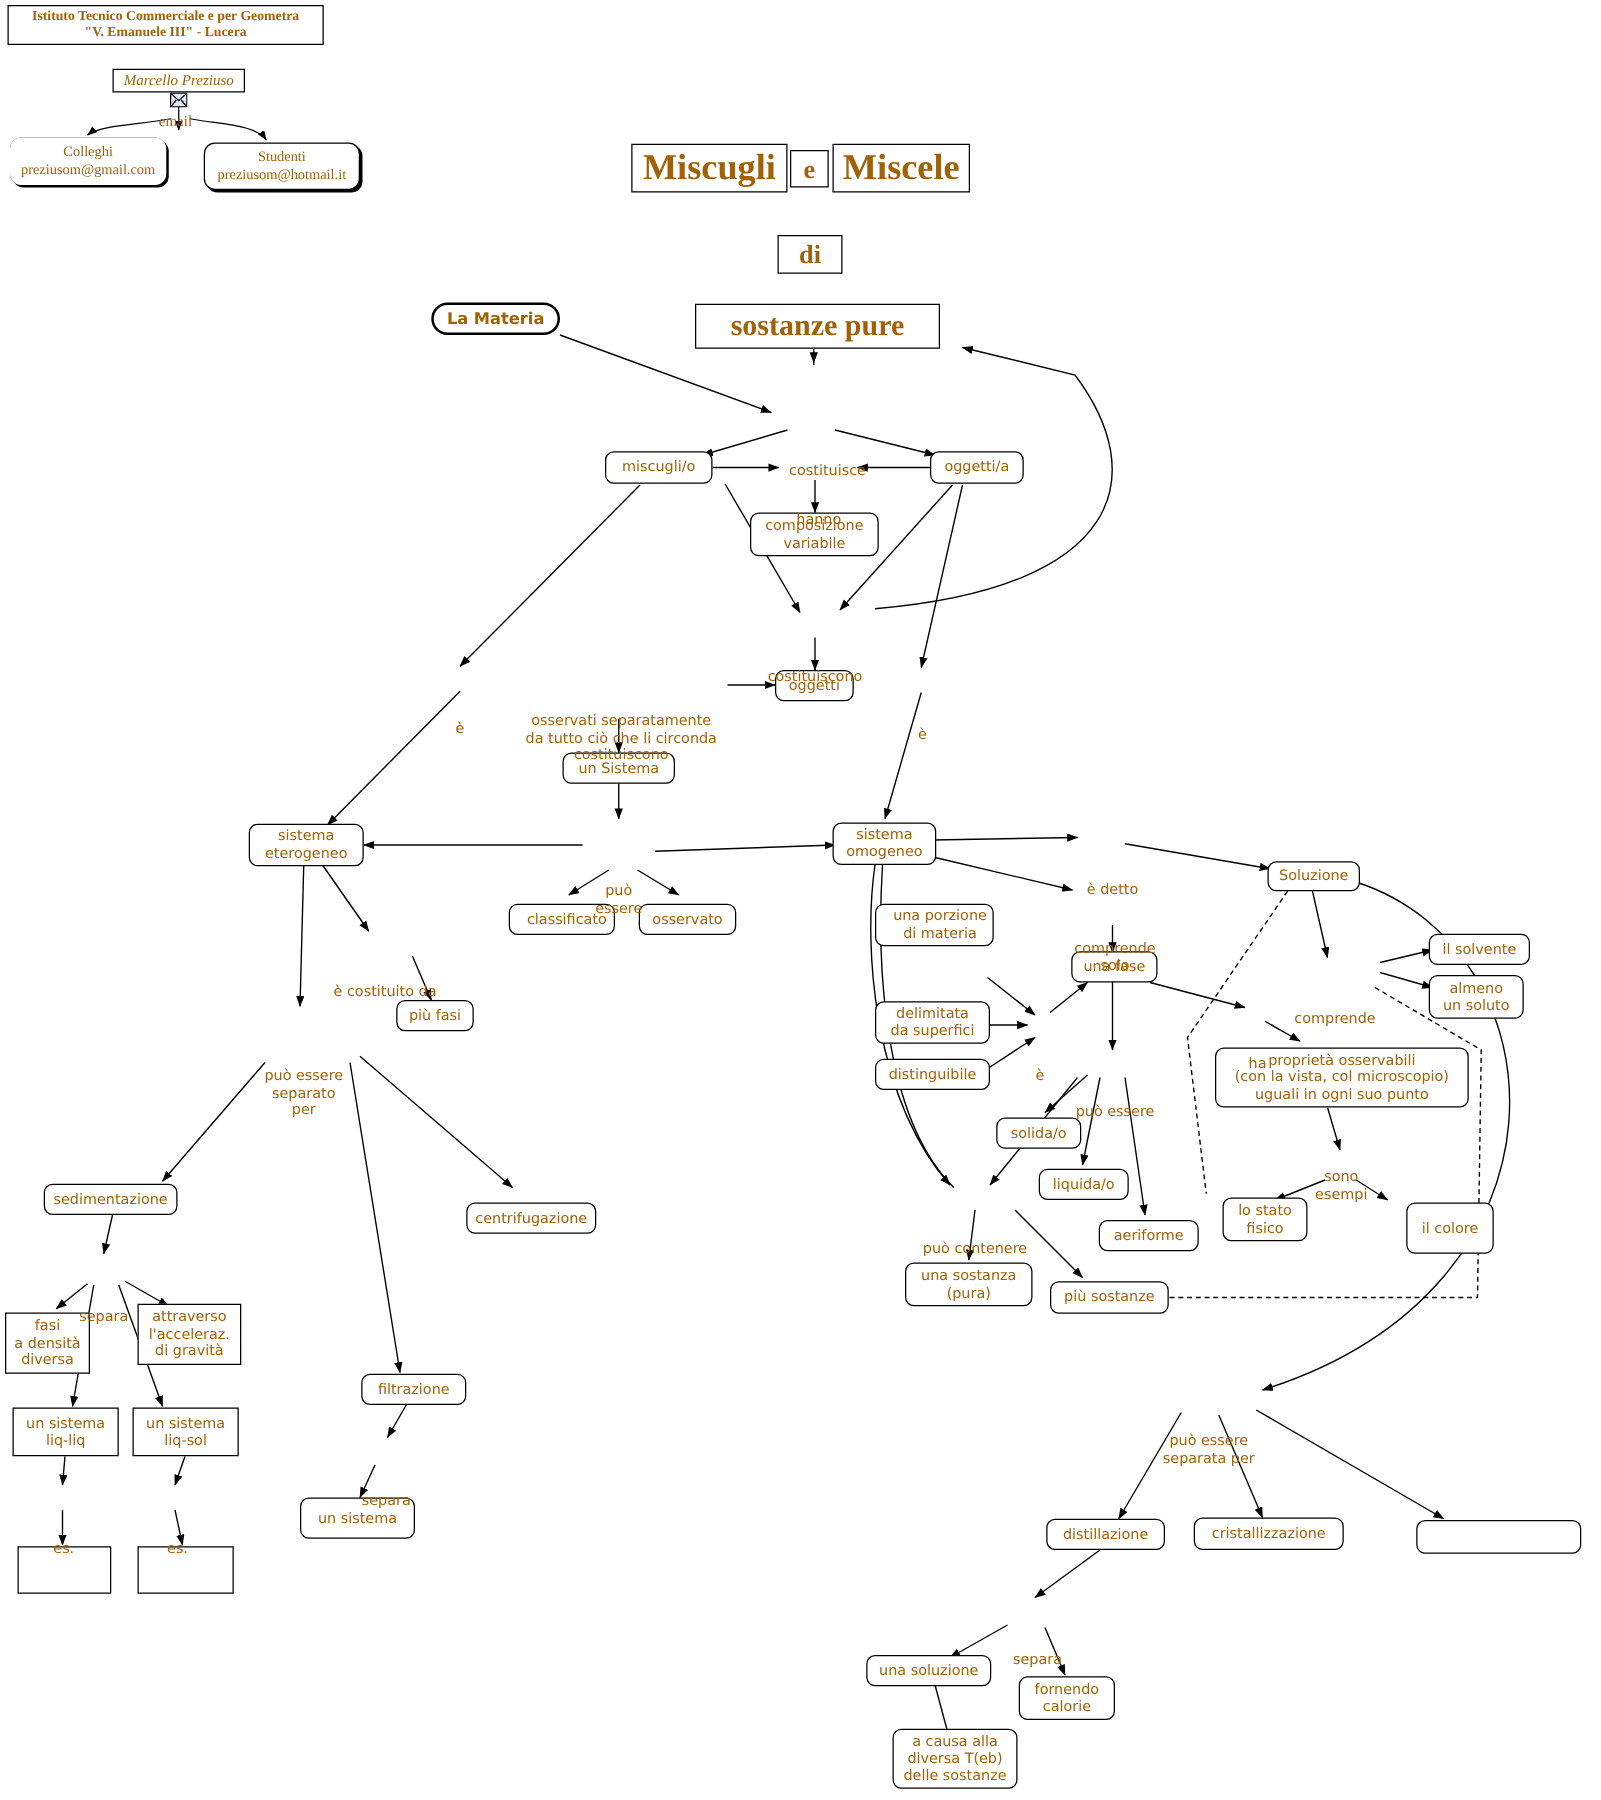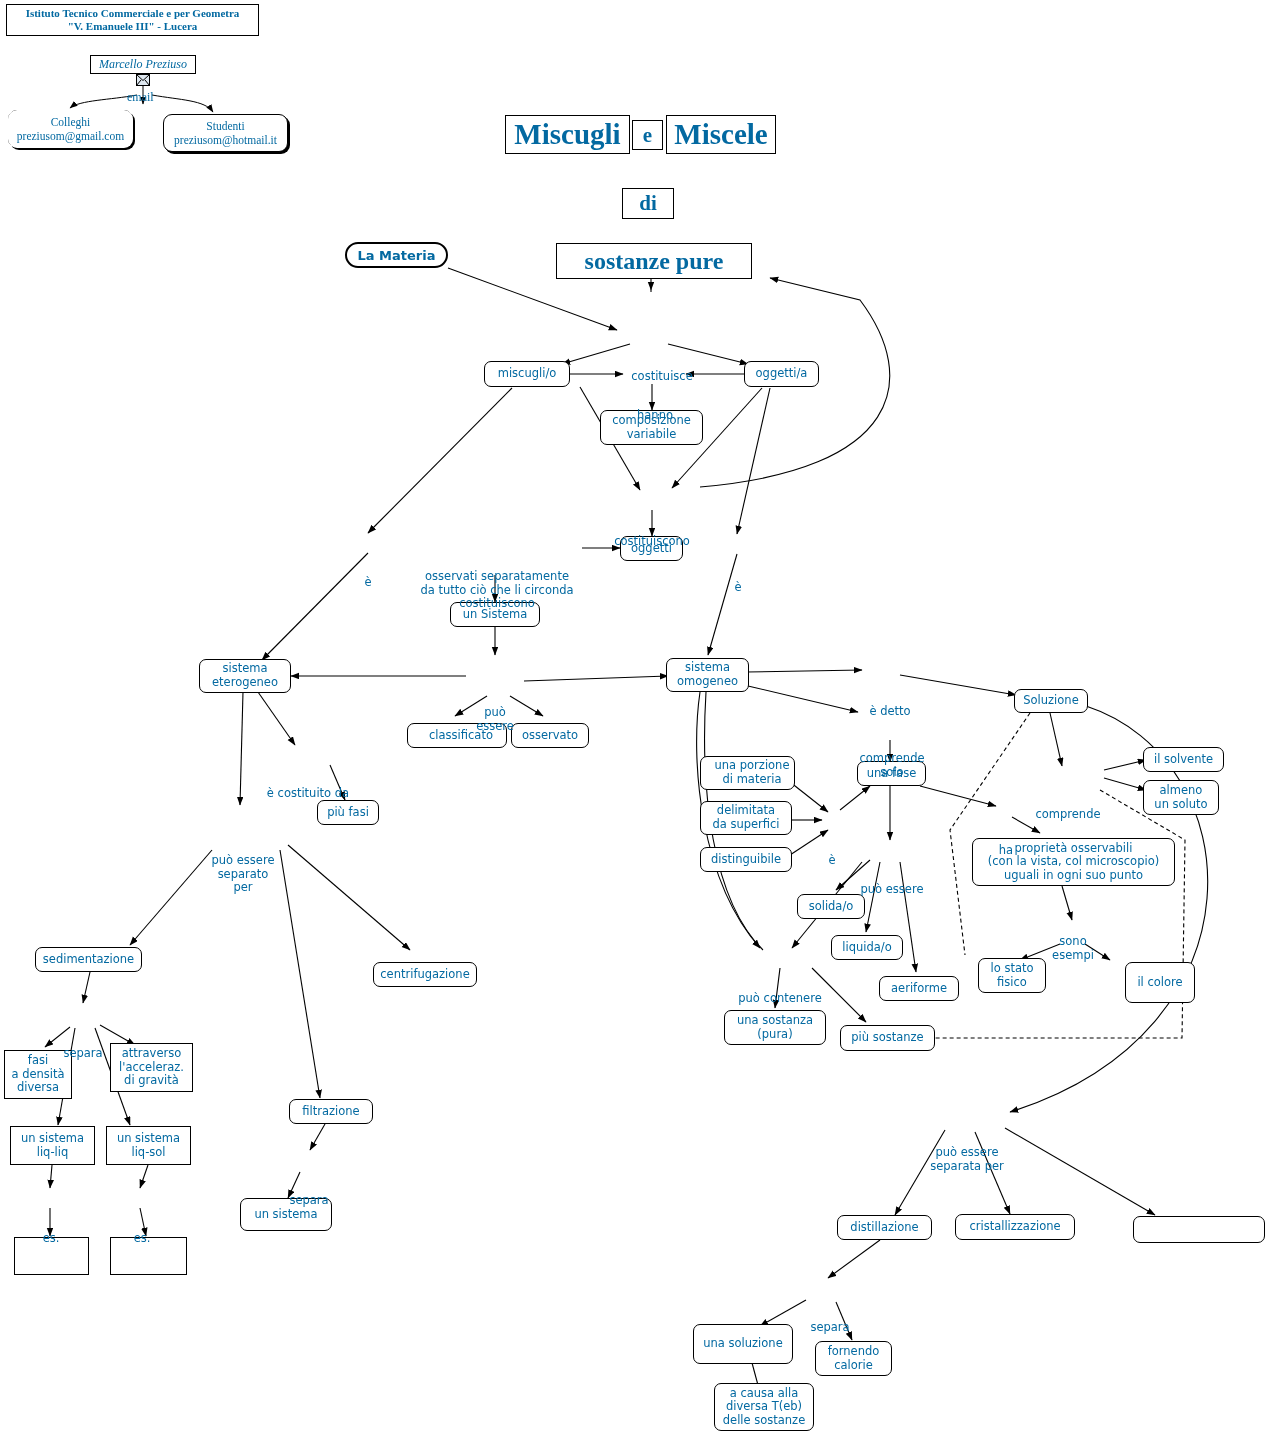--- a/index.html
+++ b/index.html
@@ -12,7 +12,7 @@
     width: 1281px;
     height: 1440px;
     font-family: "DejaVu Sans", sans-serif;
-    color: #0369a1;
+    color: #a16207;
     overflow: hidden;
   }
   svg#edges {

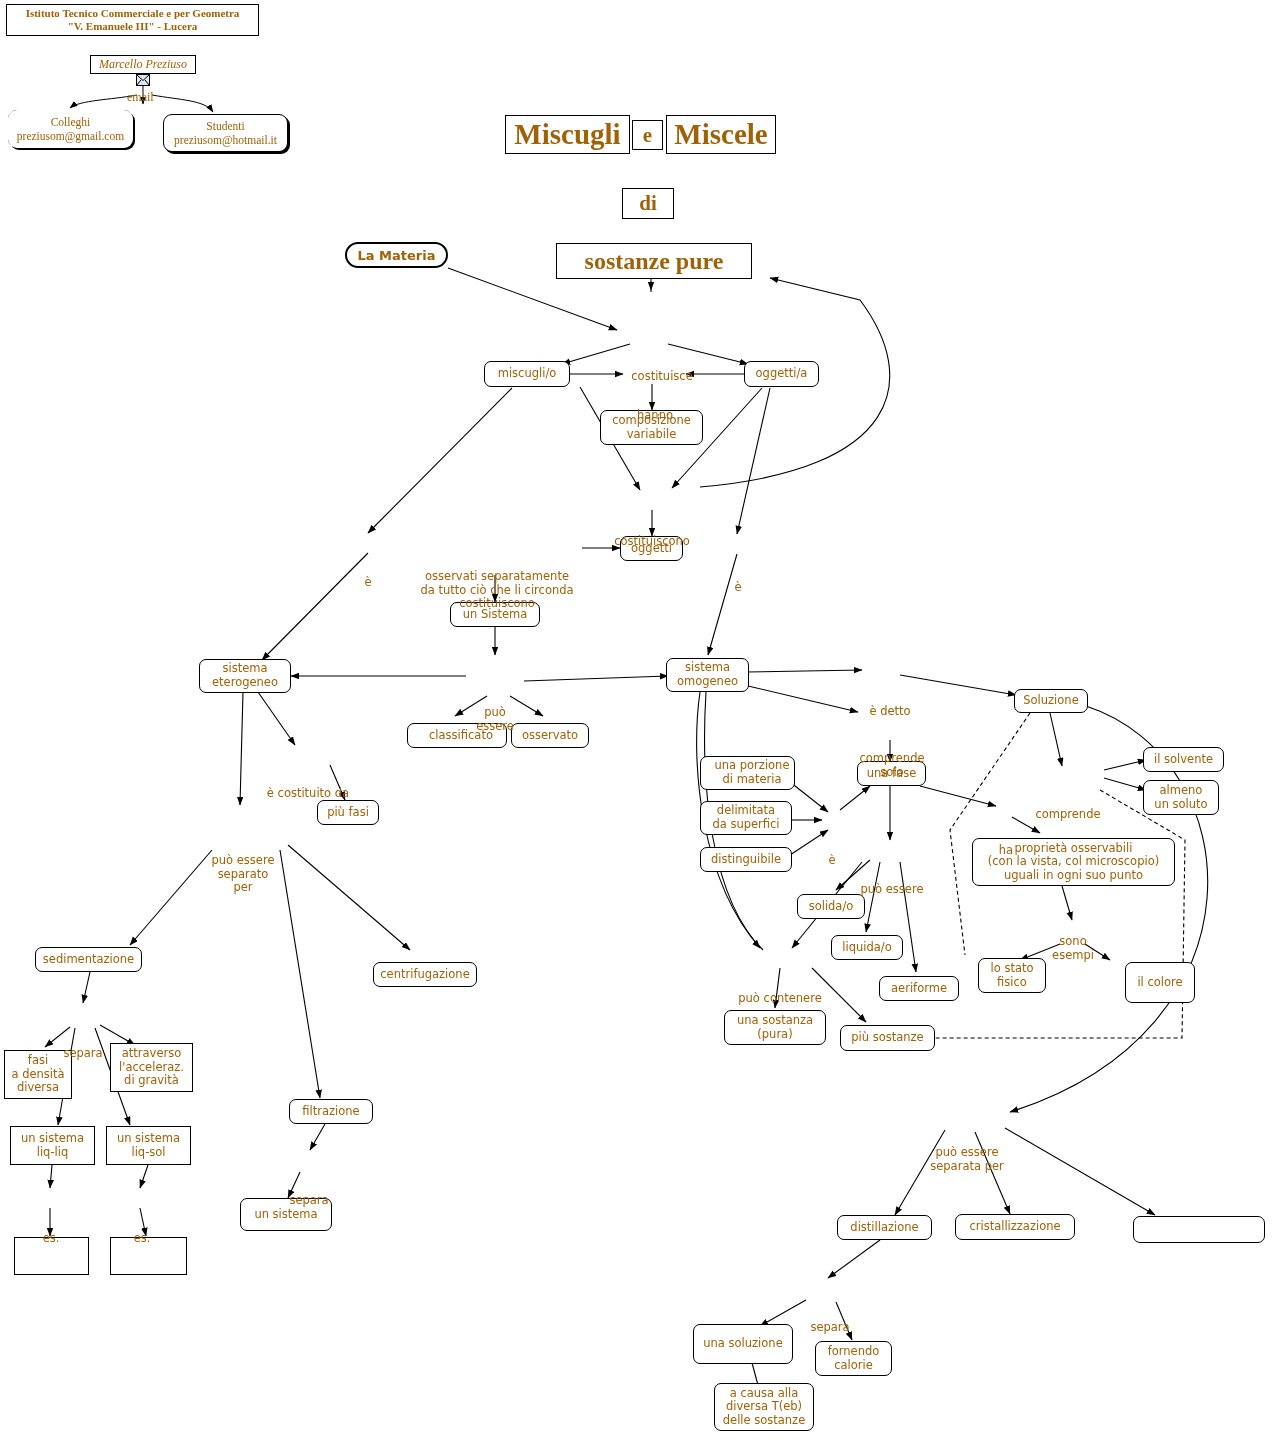--- a/index.html
+++ b/index.html
@@ -339,7 +339,7 @@
 eterogeneo</div>
   <div class="node rounded" style="left:666px; top:658px; width:83px; height:34px;">sistema
 omogeneo</div>
-  <div class="node rounded" style="left:407px; top:723px; width:100px; height:25px;padding-left:12px;">classificato</div>
+  <div class="node rounded" style="left:407px; top:723px; width:85px; height:25px;padding-left:12px;">classificato</div>
   <div class="node rounded" style="left:511px; top:723px; width:78px; height:25px;">osservato</div>
   <div class="node rounded" style="left:317px; top:800px; width:62px; height:25px;">più fasi</div>
   <div class="node rounded" style="left:35px; top:947px; width:107px; height:25px;">sedimentazione</div>

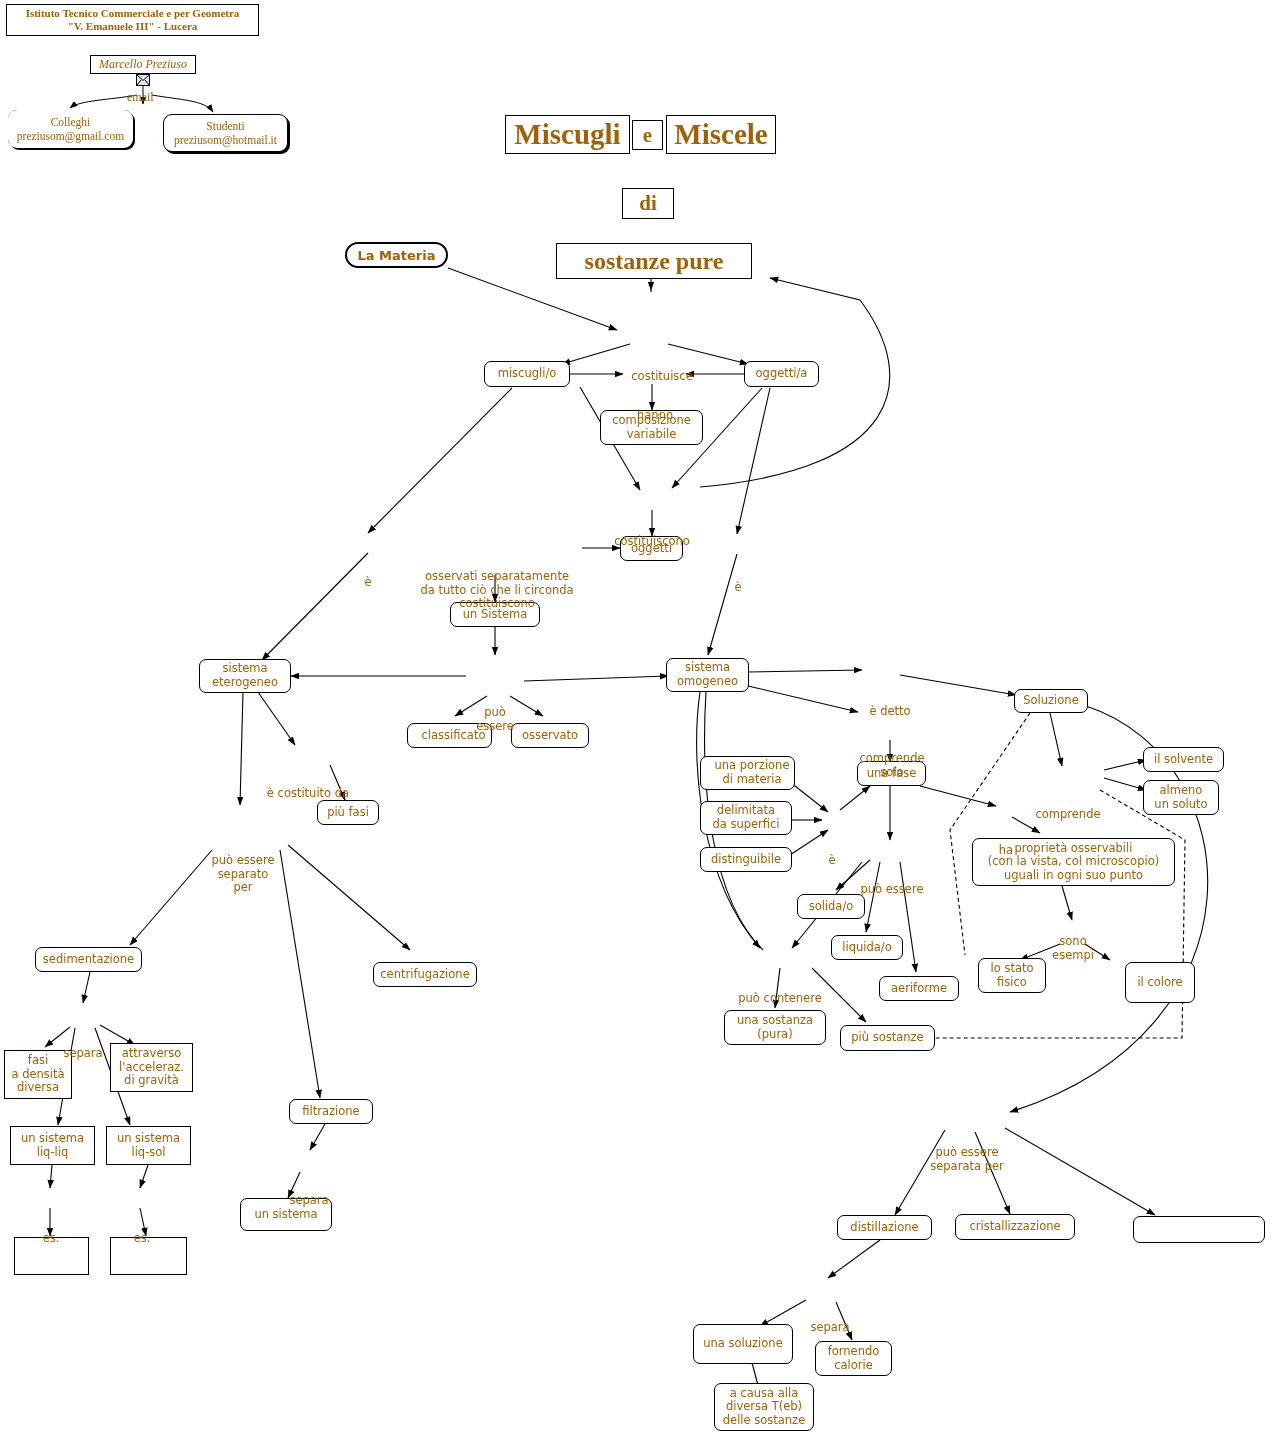--- a/index.html
+++ b/index.html
@@ -359,7 +359,7 @@
   <div class="node empty-node" style="left:14px; top:1237px; width:75px; height:38px;"></div>
   <div class="node empty-node" style="left:110px; top:1237px; width:77px; height:38px;"></div>
 
-  <div class="node rounded" style="left:700px; top:756px; width:95px; height:34px;padding-left:13px;">una porzione
+  <div class="node rounded" style="left:700px; top:723px; width:95px; height:34px;padding-left:13px;">una porzione
 di materia</div>
   <div class="node rounded" style="left:700px; top:801px; width:92px; height:34px;">delimitata
 da superfici</div>

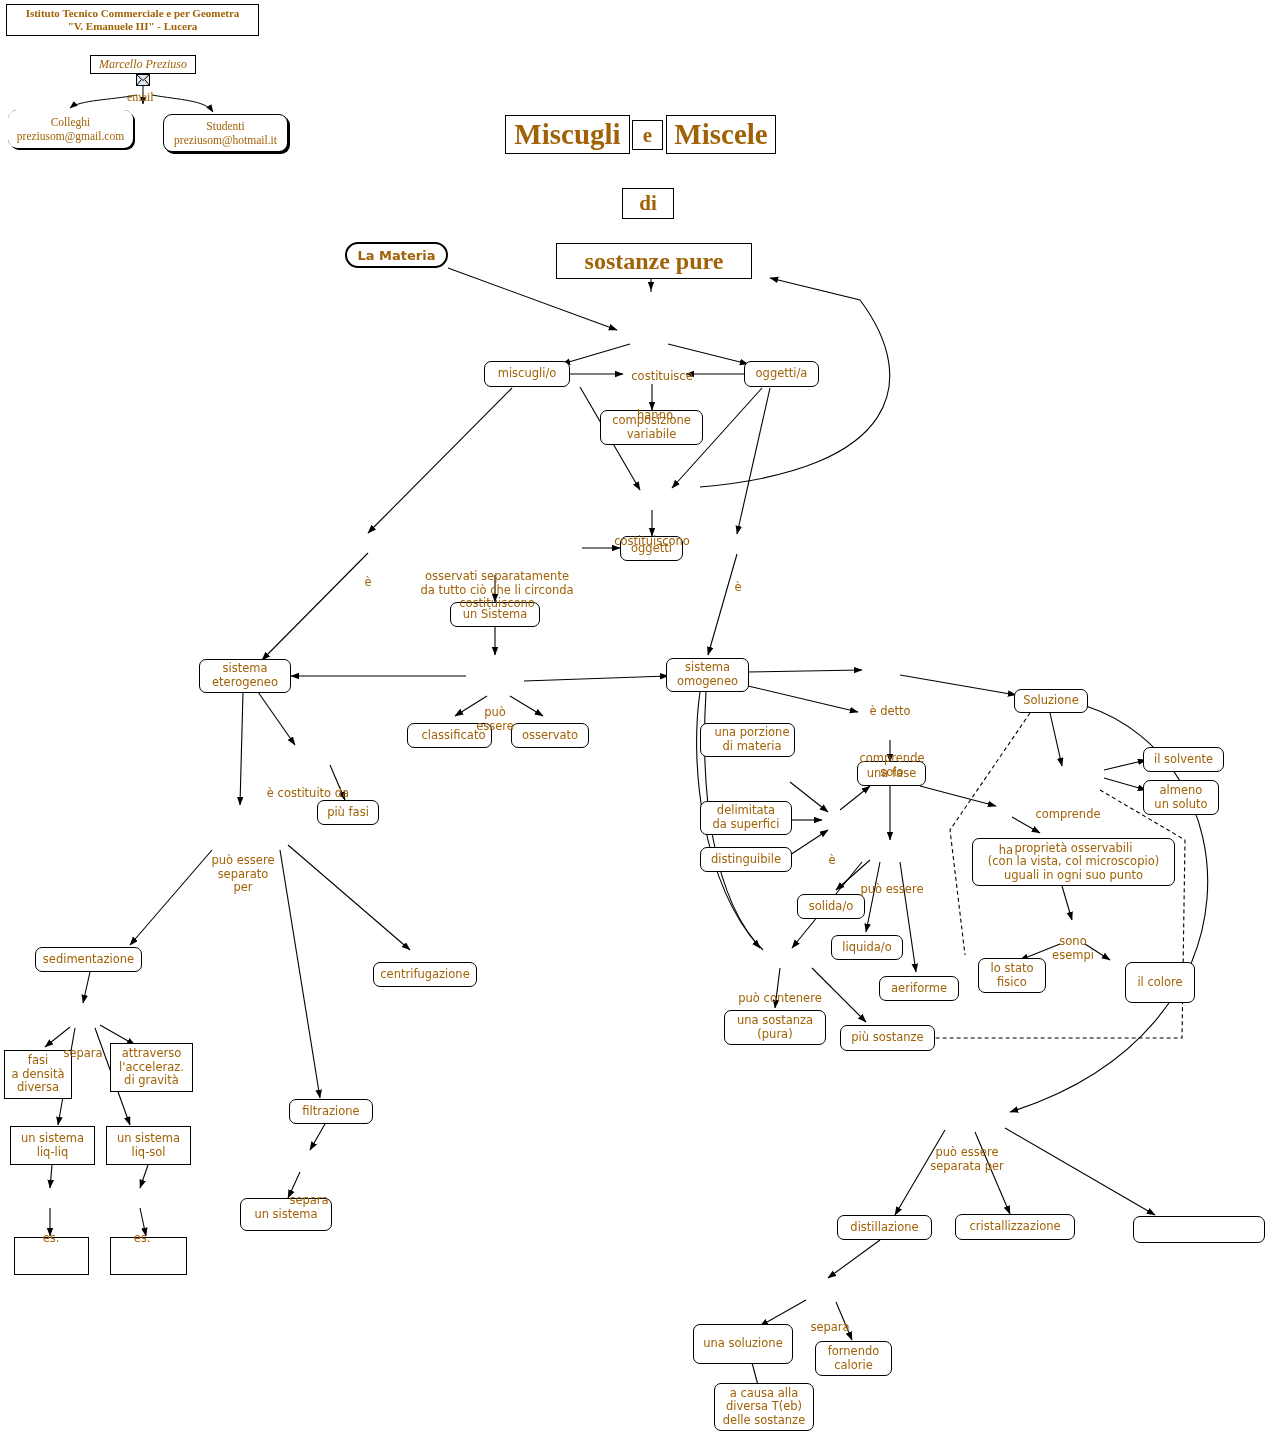--- a/index.html
+++ b/index.html
@@ -384,7 +384,7 @@
   <div class="node rounded" style="left:837px; top:1215px; width:95px; height:25px;">distillazione</div>
   <div class="node rounded" style="left:955px; top:1214px; width:120px; height:26px;">cristallizzazione</div>
   <div class="node rounded" style="left:1133px; top:1216px; width:132px; height:27px;"></div>
-  <div class="node rounded" style="left:693px; top:1324px; width:100px; height:40px;">una soluzione</div>
+  <div class="node rounded" style="left:693px; top:1324px; width:100px; height:25px;">una soluzione</div>
   <div class="node rounded" style="left:815px; top:1341px; width:77px; height:35px;">fornendo
 calorie</div>
   <div class="node rounded" style="left:714px; top:1383px; width:100px; height:48px;">a causa alla

